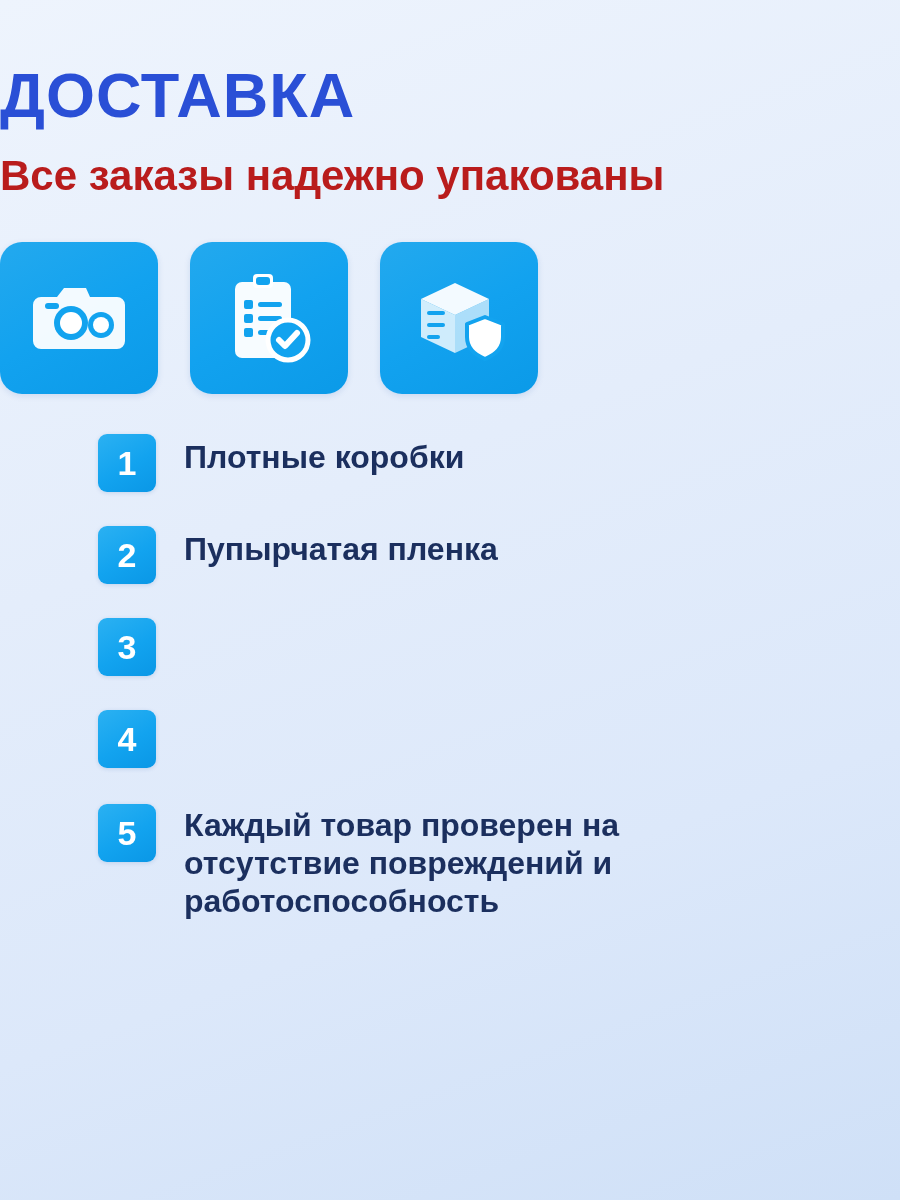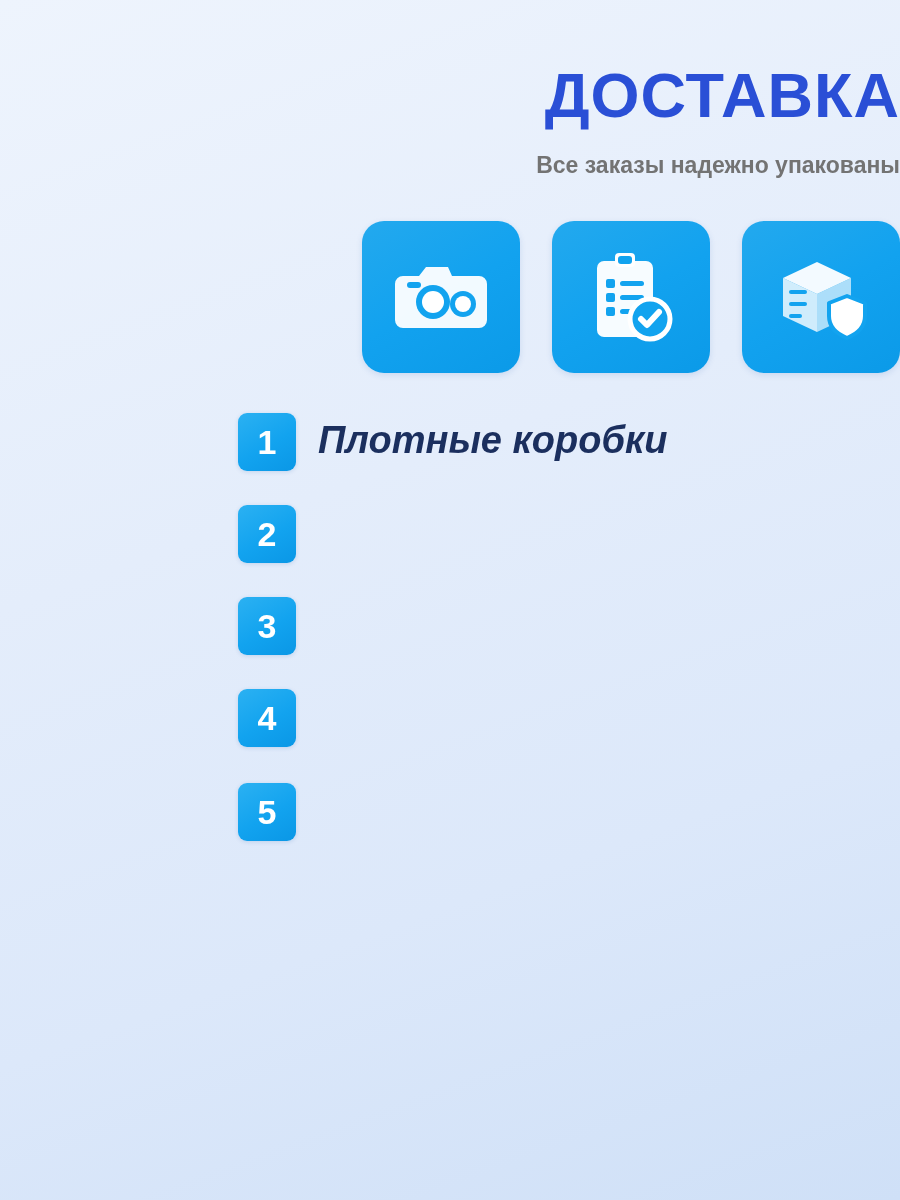--- a/index.html
+++ b/index.html
@@ -20,7 +20,7 @@
     box-sizing: border-box;
     display: flex;
     flex-direction: column;
-    align-items: flex-end;
+    align-items: flex-start;
     border-radius: 32px;
   }
   .title {

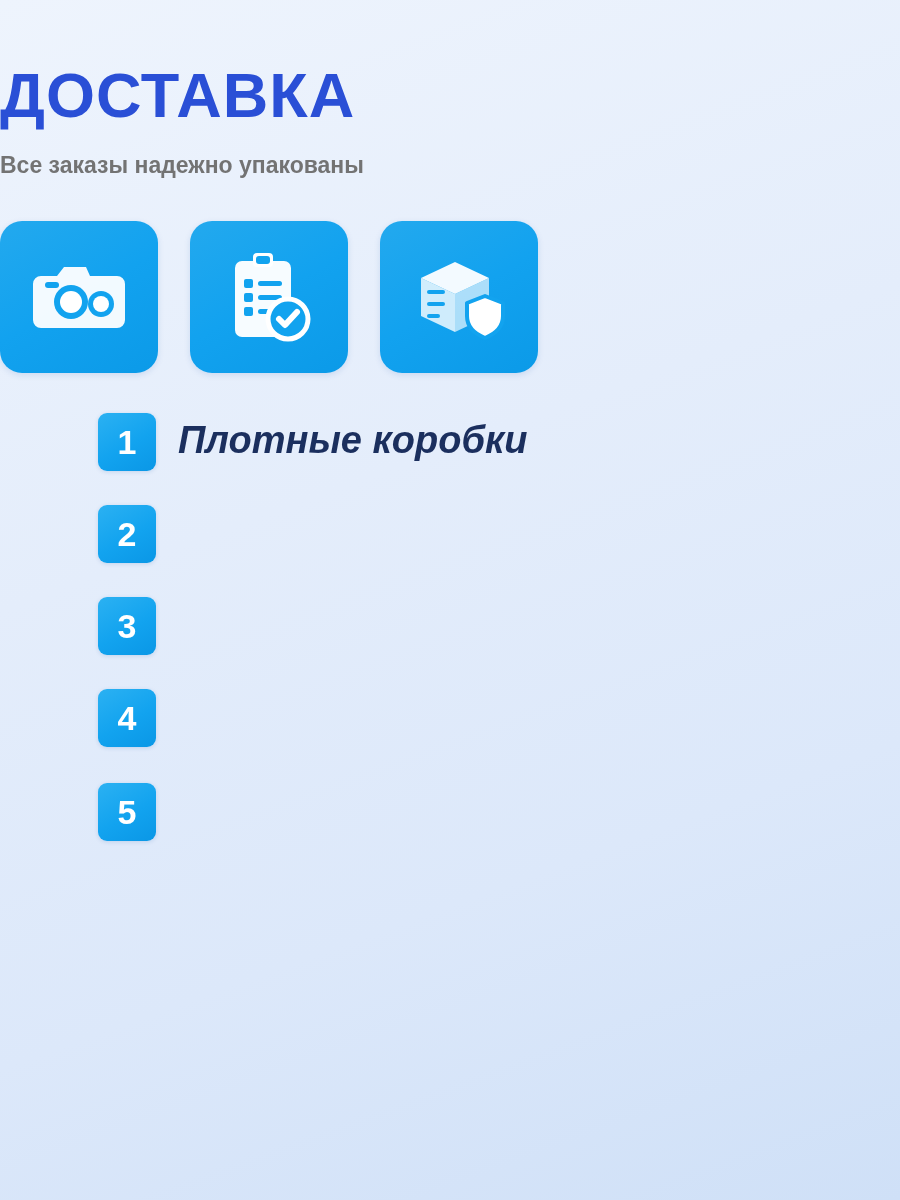--- a/index.html
+++ b/index.html
@@ -34,9 +34,9 @@
   }
   .subtitle {
     margin-top: 24px;
-    font-size: 23px;
+    font-size: 42px;
     font-weight: bold;
-    color: #737373;
+    color: #b91c1c;
     text-align: center;
   }
   .icon-row {

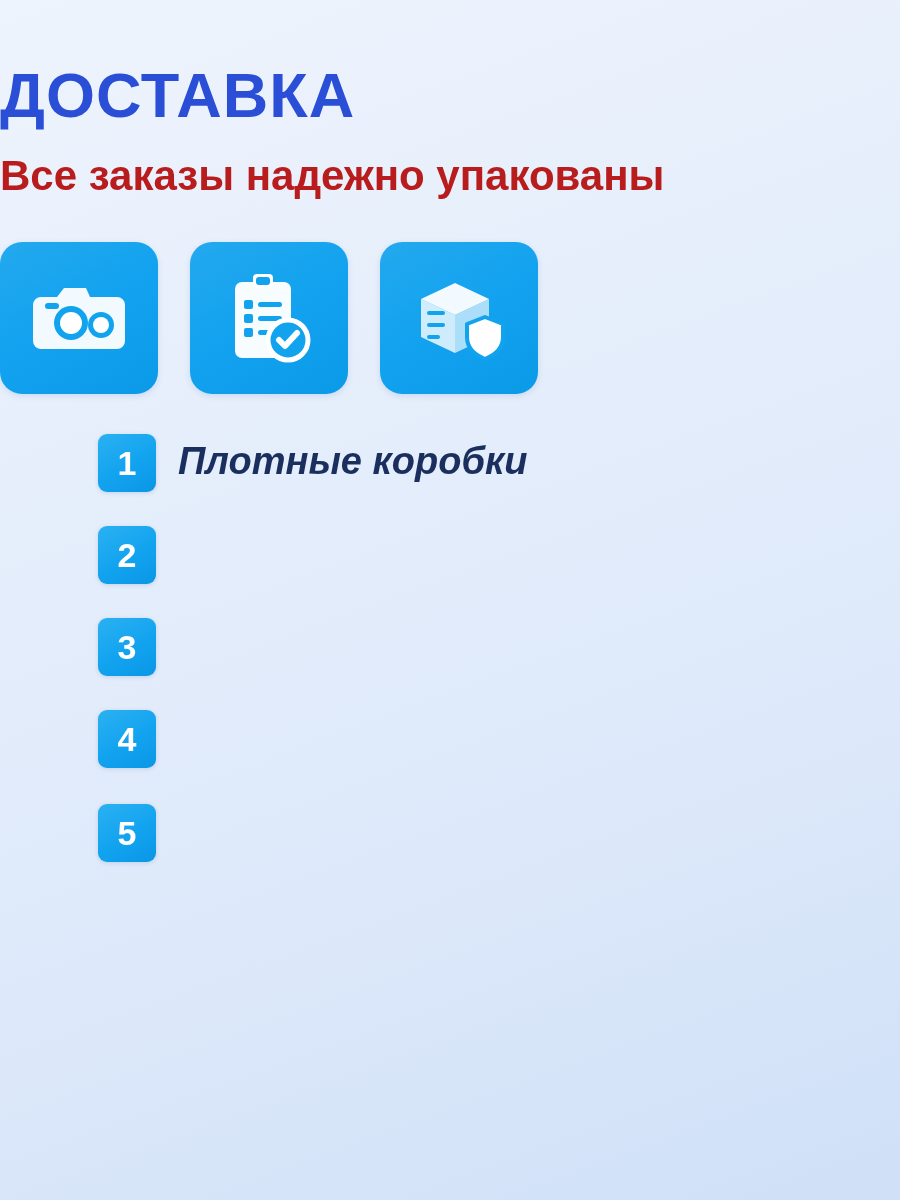--- a/index.html
+++ b/index.html
@@ -86,14 +86,13 @@
     box-shadow: 0 1px 4px rgba(20,80,160,0.16);
   }
   .item-label {
-    margin-left: 22px;
-    font-size: 38px;
+    margin-left: 28px;
+    font-size: 32px;
     font-weight: bold;
     color: #1b2f5e;
     line-height: 1.18;
     padding-top: 5px;
     max-width: 560px;
-    font-style: italic;
   }
   .list-item.tall .num-badge {
     margin-top: 2px;

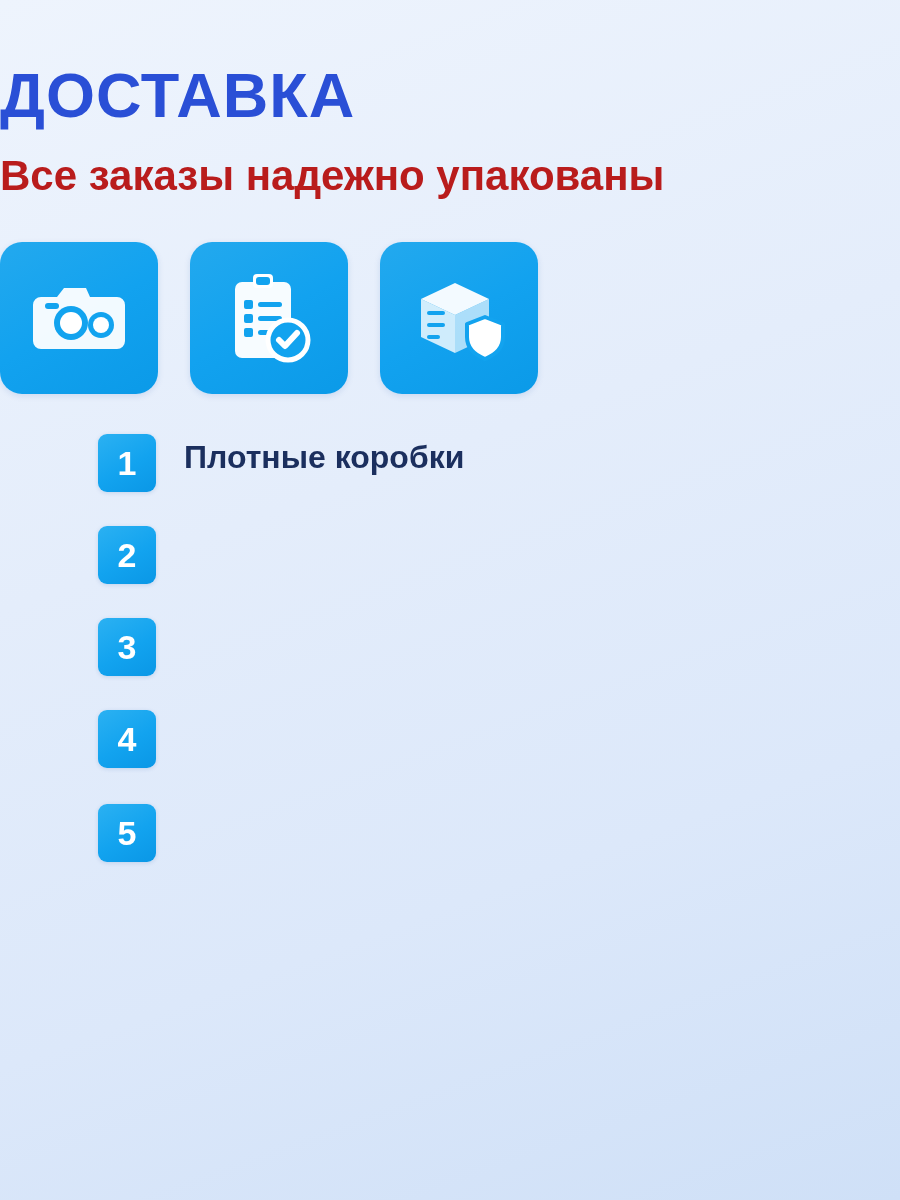--- a/index.html
+++ b/index.html
@@ -168,6 +168,7 @@
 
     <div class="list-item">
       <div class="num-badge">2</div>
+      <div class="item-label">Пупырчатая пленка</div>
     </div>
 
     <div class="list-item">

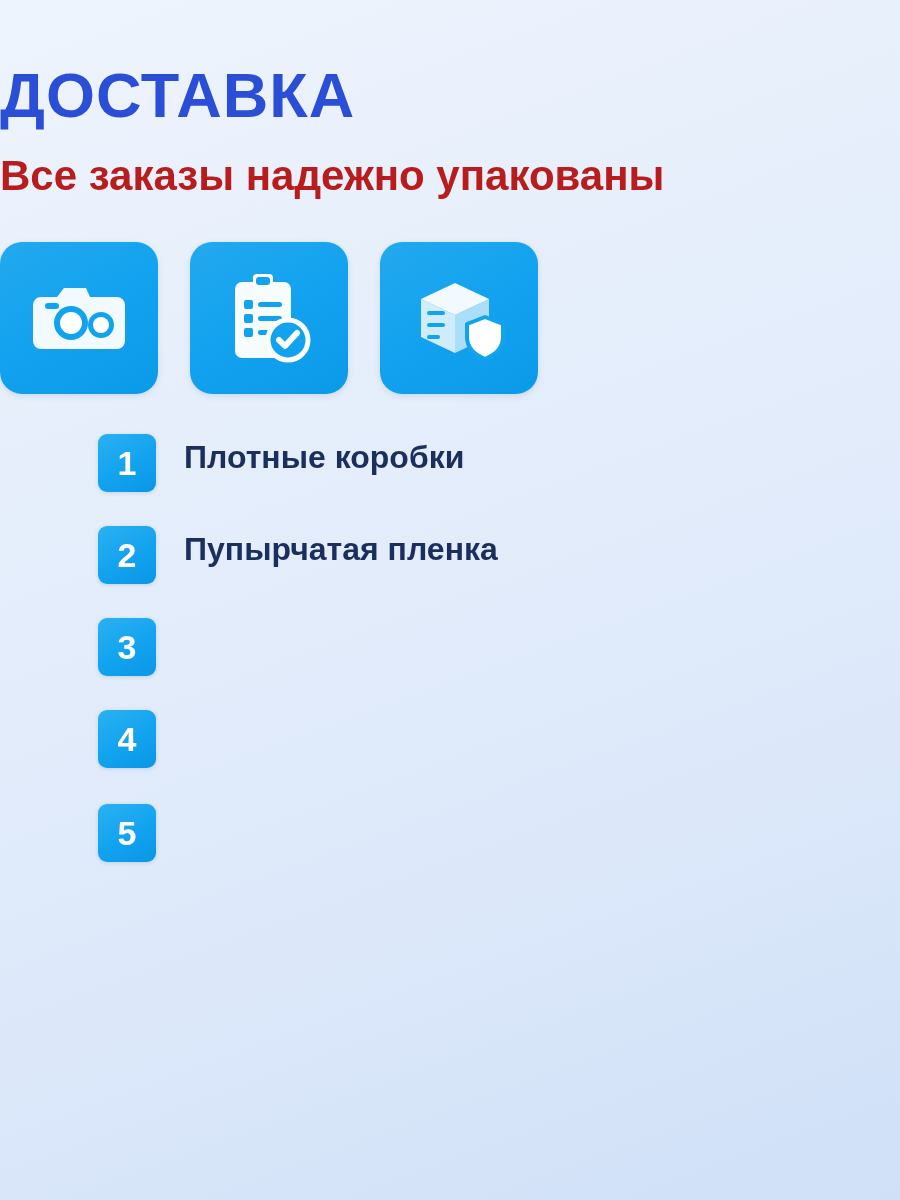--- a/index.html
+++ b/index.html
@@ -181,6 +181,7 @@
 
     <div class="list-item tall">
       <div class="num-badge">5</div>
+      <div class="item-label">Каждый товар проверен на отсутствие повреждений и работоспособность</div>
     </div>
 
   </div>

